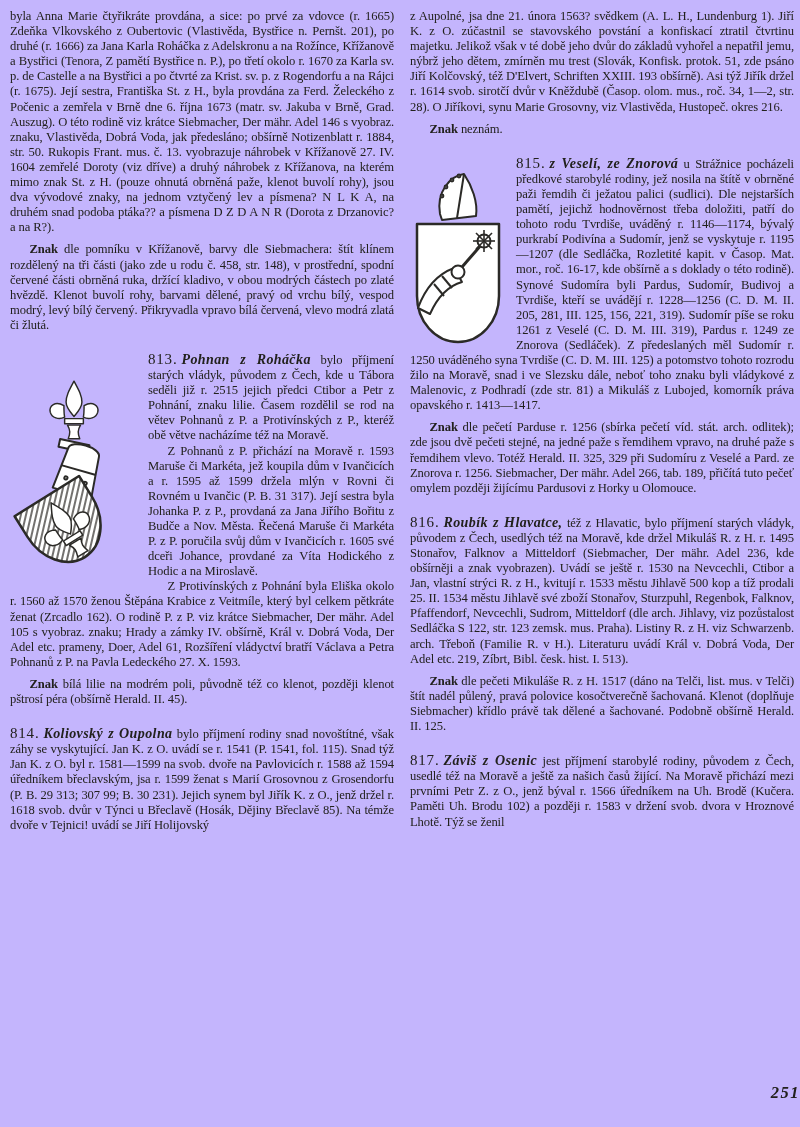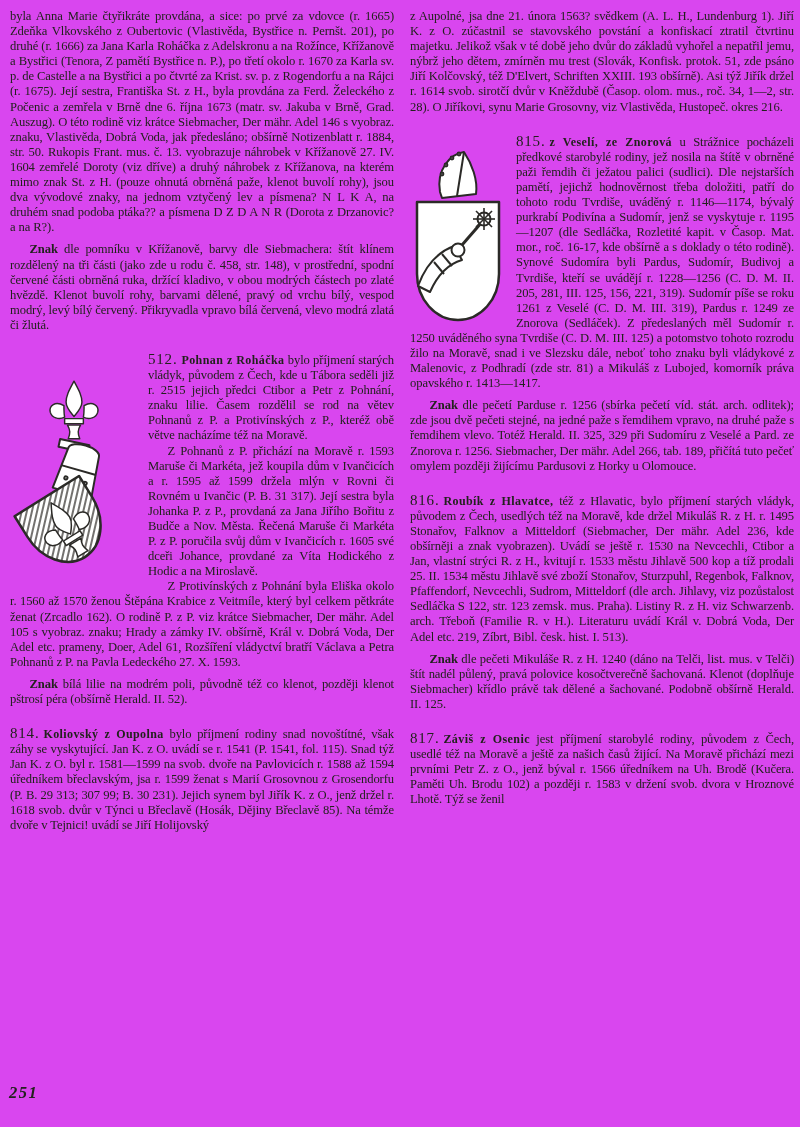--- a/index.html
+++ b/index.html
@@ -5,7 +5,7 @@
   html,body{margin:0;padding:0;background:#e9e7e1;}
   .page{
     position:relative;width:800px;height:1127px;overflow:hidden;
-    background:#d946ef;
+    background:#c4b5fd;
     font-family:"Liberation Serif","DejaVu Serif",serif;
     color:#22211d;
   }

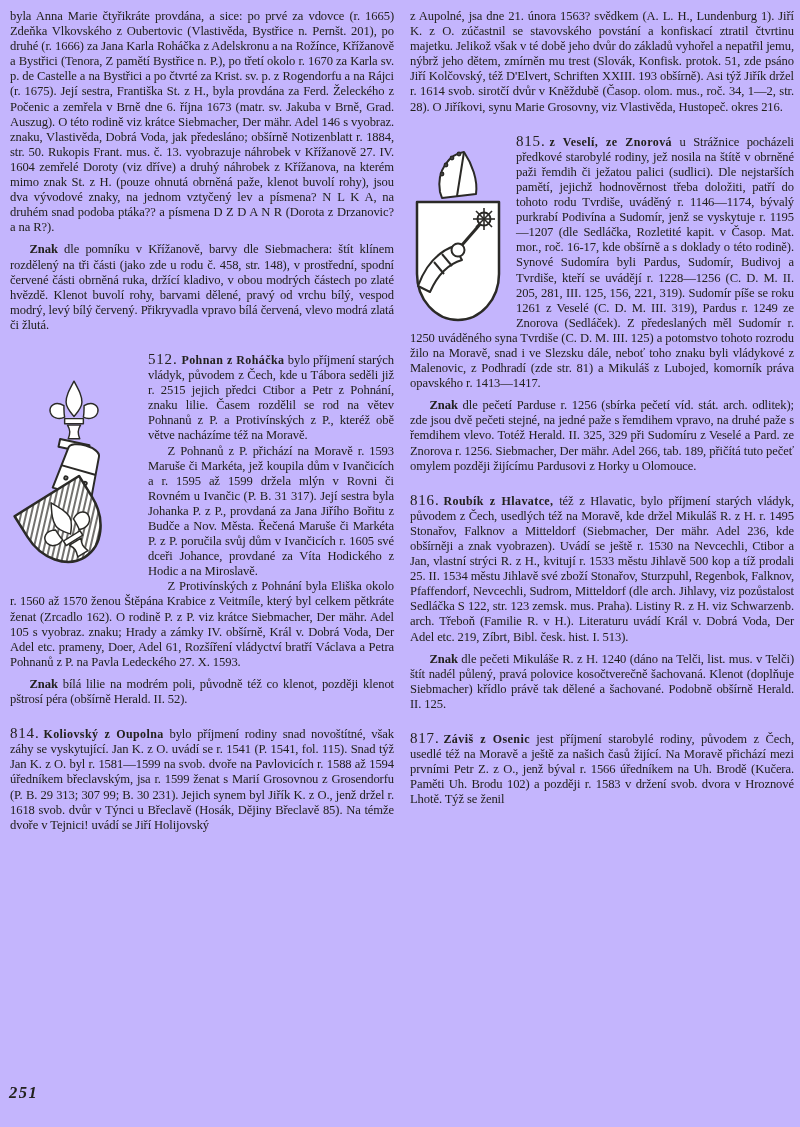--- a/index.html
+++ b/index.html
@@ -97,6 +97,7 @@
     <div class="col">
       <p class="cont">z Aupolné, jsa dne 21. února 1563? svědkem (A. L. H., Lundenburg 1). Jiří K. z O. zúčastnil se stavovského povstání a konfiskací ztratil čtvrtinu majetku. Jelikož však v té době jeho dvůr do základů vyhořel a nepatřil jemu, nýbrž jeho dětem, zmírněn mu trest (Slovák, Konfisk. protok. 51, zde psáno Jiří Kolčovský, též D'Elvert, Schriften XXIII. 193 obšírně). Asi týž Jiřík držel r. 1614 svob. sirotčí dvůr v Kněždubě (Časop. olom. mus., roč. 34, 1—2, str. 28). O Jiříkovi, synu Marie Grosovny, viz Vlastivěda, Hustopeč. okres 216.</p>
 
+      <p class="znak-p"><span class="lead">Znak</span><span> neznám.</span></p>
 
       <div class="sec">
         <svg class="fig-left fig-veseli" viewBox="0 0 92 178">

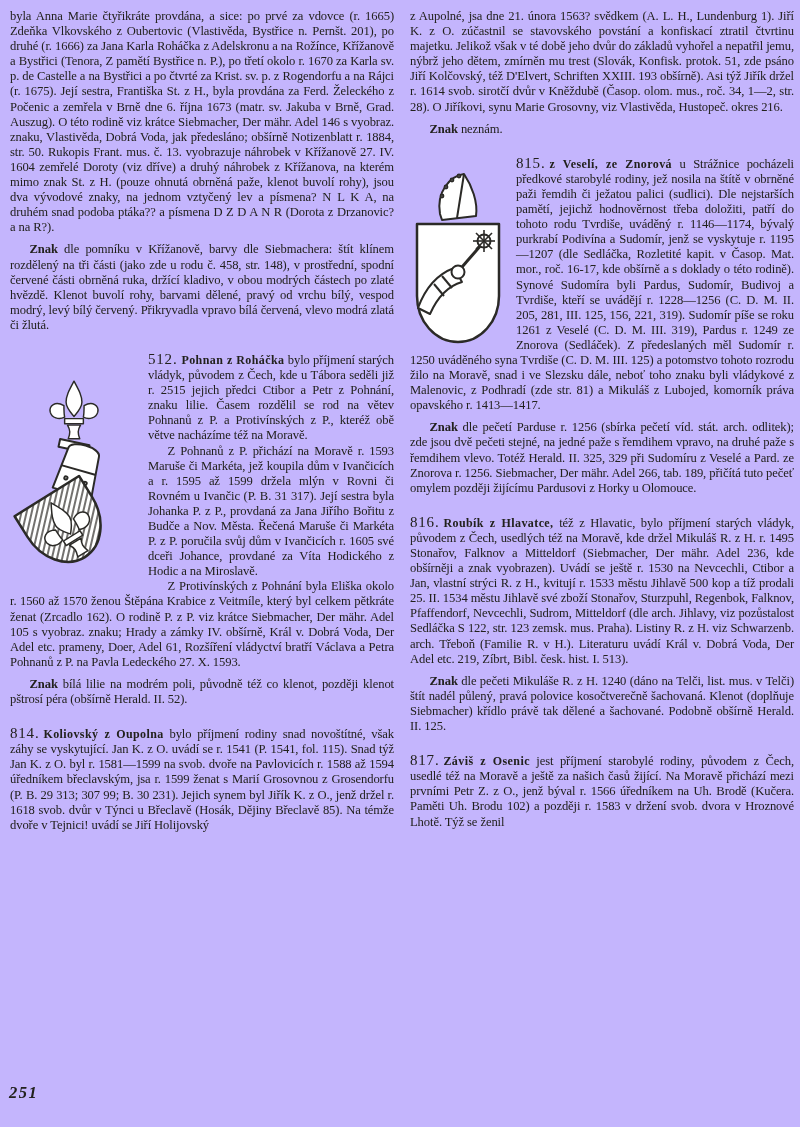--- a/index.html
+++ b/index.html
@@ -26,7 +26,7 @@
   .sec{margin-top:19px;}
   .sec-head{text-indent:0;}
   .sec-num{font-size:15px;letter-spacing:0.8px;margin-right:4px;}
-  .sec-name{font-weight:700;font-size:12px;letter-spacing:0.4px;}
+  .sec-name{font-weight:700;font-size:14px;letter-spacing:0.4px;font-style:italic;}
   .lead{font-weight:700;}
   .fig-left{float:left;overflow:visible;}
   .fig-pohnan{width:124px;height:210px;margin:20px 12px 2px 2px;}

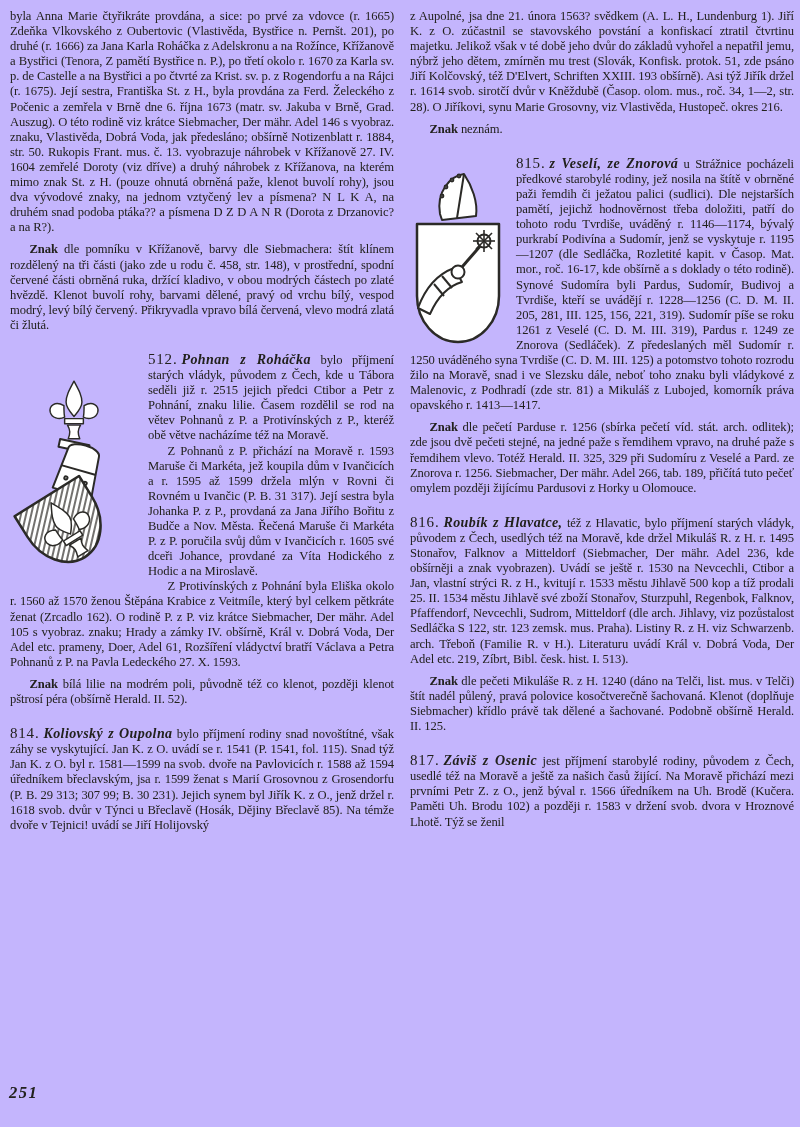--- a/index.html
+++ b/index.html
@@ -83,7 +83,7 @@
             <use href="#fleur" transform="translate(56 156) scale(0.75)" fill="#fff"></use>
           </g>
         </svg>
-        <p class="sec-head"><span class="sec-num">512.</span><span class="sec-name">Pohnan z Roháčka</span><span> bylo příjmení starých vládyk, původem z Čech, kde u Tábora seděli již r. 2515 jejich předci Ctibor a Petr z Pohnání, znaku lilie. Časem rozdělil se rod na větev Pohnanů z P. a Protivínských z P., kteréž obě větve nacházíme též na Moravě.</span></p>
+        <p class="sec-head"><span class="sec-num">813.</span><span class="sec-name">Pohnan z Roháčka</span><span> bylo příjmení starých vládyk, původem z Čech, kde u Tábora seděli již r. 2515 jejich předci Ctibor a Petr z Pohnání, znaku lilie. Časem rozdělil se rod na větev Pohnanů z P. a Protivínských z P., kteréž obě větve nacházíme též na Moravě.</span></p>
         <p>Z Pohnanů z P. přichází na Moravě r. 1593 Maruše či Markéta, jež koupila dům v Ivančicích a r. 1595 až 1599 držela mlýn v Rovni či Rovném u Ivančic (P. B. 31 317). Její sestra byla Johanka P. z P., provdaná za Jana Jiřího Bořitu z Budče a Nov. Města. Řečená Maruše či Markéta P. z P. poručila svůj dům v Ivančicích r. 1605 své dceři Johance, provdané za Víta Hodického z Hodic a na Miroslavě.</p>
         <p>Z Protivínských z Pohnání byla Eliška okolo r. 1560 až 1570 ženou Štěpána Krabice z Veitmíle, který byl celkem pětkráte ženat (Zrcadlo 162). O rodině P. z P. viz krátce Siebmacher, Der mähr. Adel 105 s vyobraz. znaku; Hrady a zámky IV. obšírně, Král v. Dobrá Voda, Der Adel etc. prameny, Doer, Adel 61, Rozšíření vládyctví bratří Václava a Petra Pohnanů z P. na Pavla Ledeckého 27. X. 1593.</p>
         <p class="znak-p"><span class="lead">Znak</span><span> bílá lilie na modrém poli, původně též co klenot, později klenot pštrosí péra (obšírně Herald. II. 52).</span></p>

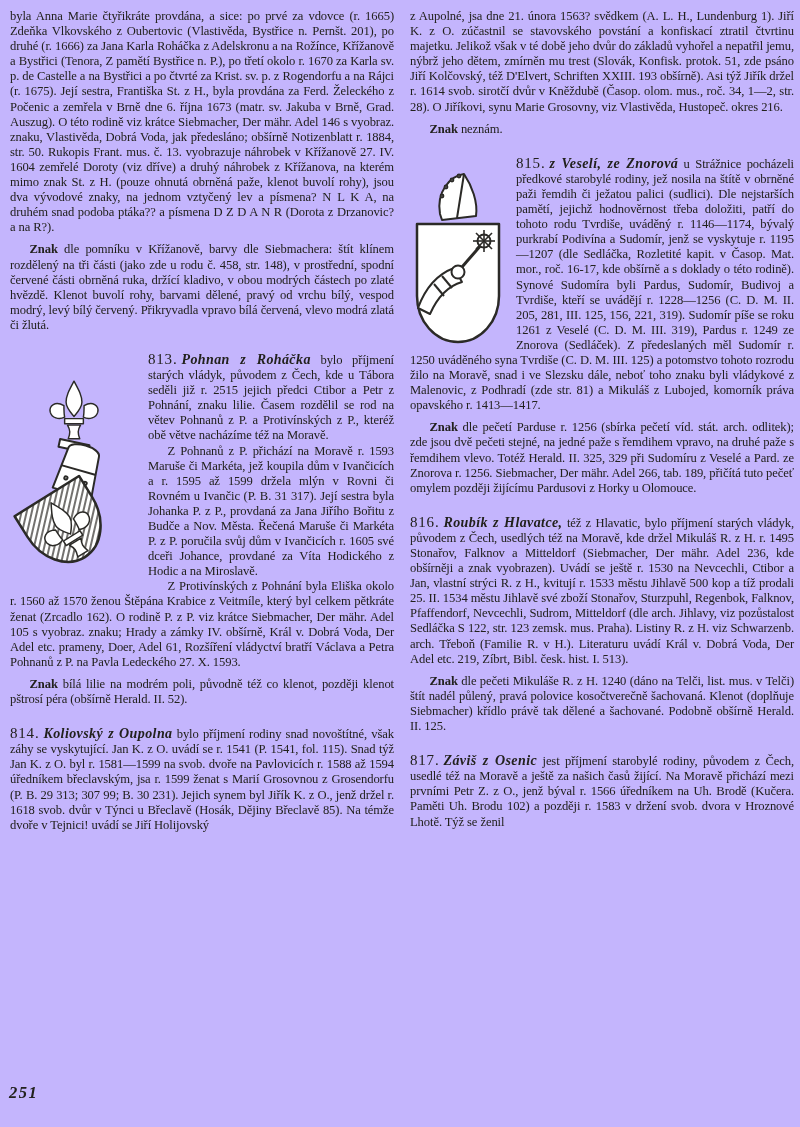--- a/index.html
+++ b/index.html
@@ -86,7 +86,7 @@
         <p class="sec-head"><span class="sec-num">813.</span><span class="sec-name">Pohnan z Roháčka</span><span> bylo příjmení starých vládyk, původem z Čech, kde u Tábora seděli již r. 2515 jejich předci Ctibor a Petr z Pohnání, znaku lilie. Časem rozdělil se rod na větev Pohnanů z P. a Protivínských z P., kteréž obě větve nacházíme též na Moravě.</span></p>
         <p>Z Pohnanů z P. přichází na Moravě r. 1593 Maruše či Markéta, jež koupila dům v Ivančicích a r. 1595 až 1599 držela mlýn v Rovni či Rovném u Ivančic (P. B. 31 317). Její sestra byla Johanka P. z P., provdaná za Jana Jiřího Bořitu z Budče a Nov. Města. Řečená Maruše či Markéta P. z P. poručila svůj dům v Ivančicích r. 1605 své dceři Johance, provdané za Víta Hodického z Hodic a na Miroslavě.</p>
         <p>Z Protivínských z Pohnání byla Eliška okolo r. 1560 až 1570 ženou Štěpána Krabice z Veitmíle, který byl celkem pětkráte ženat (Zrcadlo 162). O rodině P. z P. viz krátce Siebmacher, Der mähr. Adel 105 s vyobraz. znaku; Hrady a zámky IV. obšírně, Král v. Dobrá Voda, Der Adel etc. prameny, Doer, Adel 61, Rozšíření vládyctví bratří Václava a Petra Pohnanů z P. na Pavla Ledeckého 27. X. 1593.</p>
-        <p class="znak-p"><span class="lead">Znak</span><span> bílá lilie na modrém poli, původně též co klenot, později klenot pštrosí péra (obšírně Herald. II. 52).</span></p>
+        <p class="znak-p"><span class="lead">Znak</span><span> bílá lilie na modrém poli, původně též co klenot, později klenot pštrosí péra (obšírně Herald. II. 45).</span></p>
       </div>
 
       <div class="sec">

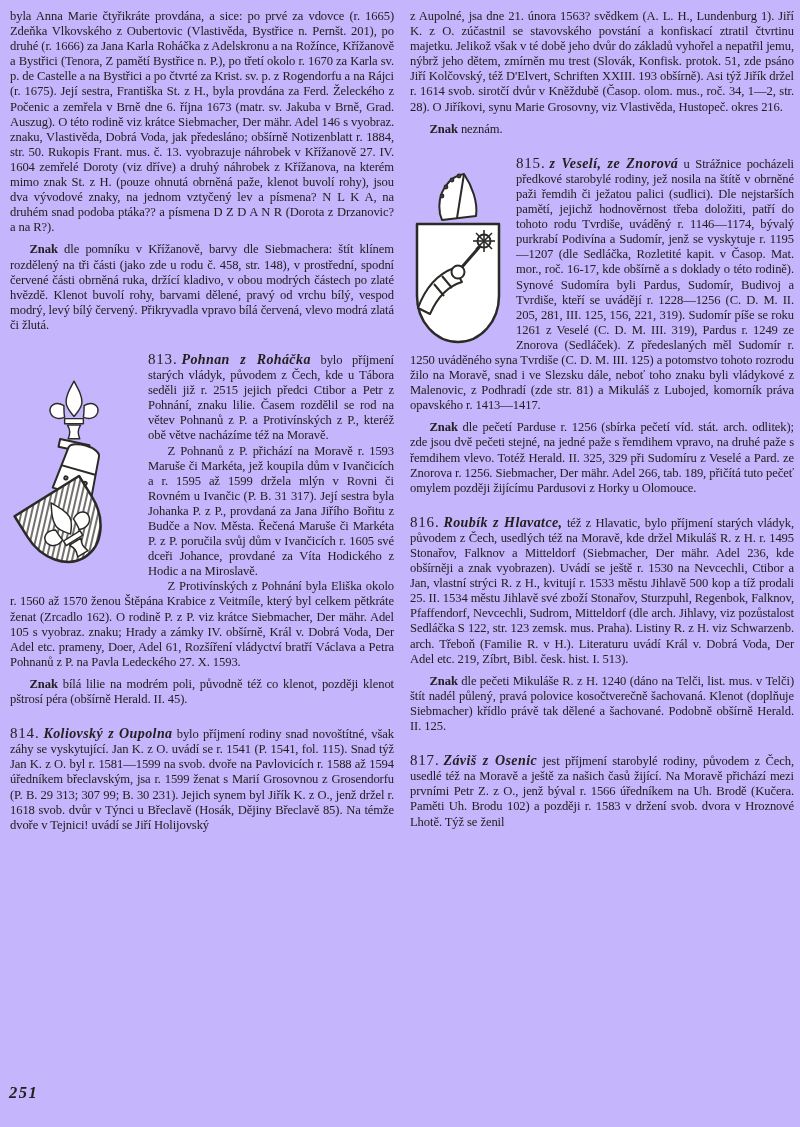--- a/index.html
+++ b/index.html
@@ -131,7 +131,7 @@
 
       <div class="sec">
         <p class="sec-head"><span class="sec-num">816.</span><span class="sec-name">Roubík z Hlavatce,</span><span> též z Hlavatic, bylo příjmení starých vládyk, původem z Čech, usedlých též na Moravě, kde držel Mikuláš R. z H. r. 1495 Stonařov, Falknov a Mitteldorf (Siebmacher, Der mähr. Adel 236, kde obšírněji a znak vyobrazen). Uvádí se ještě r. 1530 na Nevcechli, Ctibor a Jan, vlastní strýci R. z H., kvitují r. 1533 městu Jihlavě 500 kop a tíž prodali 25. II. 1534 městu Jihlavě své zboží Stonařov, Sturzpuhl, Regenbok, Falknov, Pfaffendorf, Nevcechli, Sudrom, Mitteldorf (dle arch. Jihlavy, viz pozůstalost Sedláčka S 122, str. 123 zemsk. mus. Praha). Listiny R. z H. viz Schwarzenb. arch. Třeboň (Familie R. v H.). Literaturu uvádí Král v. Dobrá Voda, Der Adel etc. 219, Zíbrt, Bibl. česk. hist. I. 513).</span></p>
-        <p class="znak-p"><span class="lead">Znak</span><span> dle pečeti Mikuláše R. z H. 1240 (dáno na Telči, list. mus. v Telči) štít nadél půlený, pravá polovice kosočtverečně šachovaná. Klenot (doplňuje Siebmacher) křídlo právě tak dělené a šachované. Podobně obšírně Herald. II. 125.</span></p>
+        <p class="znak-p"><span class="lead">Znak</span><span> dle pečeti Mikuláše R. z H. 1517 (dáno na Telči, list. mus. v Telči) štít nadél půlený, pravá polovice kosočtverečně šachovaná. Klenot (doplňuje Siebmacher) křídlo právě tak dělené a šachované. Podobně obšírně Herald. II. 125.</span></p>
       </div>
 
       <div class="sec">

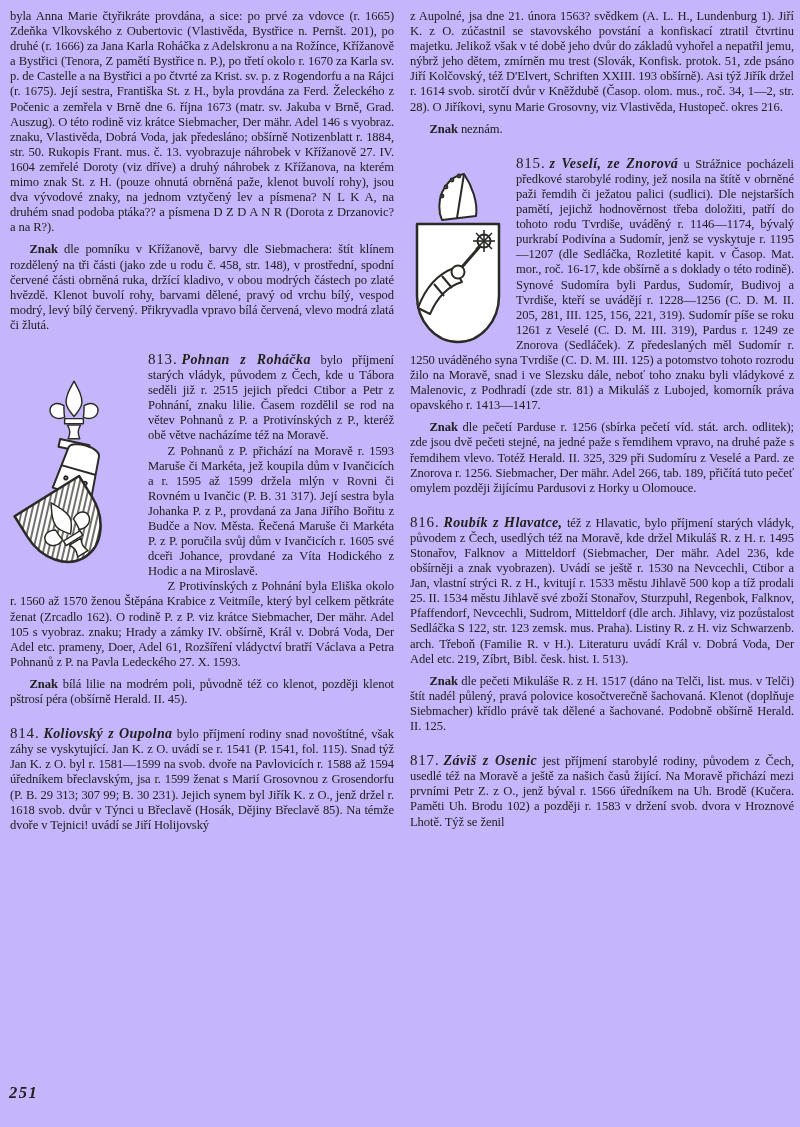--- a/index.html
+++ b/index.html
@@ -32,8 +32,8 @@
   .fig-pohnan{width:124px;height:210px;margin:20px 12px 2px 2px;}
   .fig-veseli{width:92px;height:178px;margin:16px 12px 2px 2px;}
   .page-number{
-    position:absolute;left:9px;right:0;top:1083px;
-    text-align:left;font-style:italic;font-weight:700;
+    position:absolute;left:0;right:0;top:1083px;
+    text-align:right;font-style:italic;font-weight:700;
     font-size:16.5px;letter-spacing:1.5px;
   }
   .arms-stroke{fill:#fff;stroke:#2b2a27;stroke-width:2;stroke-linejoin:round;}

